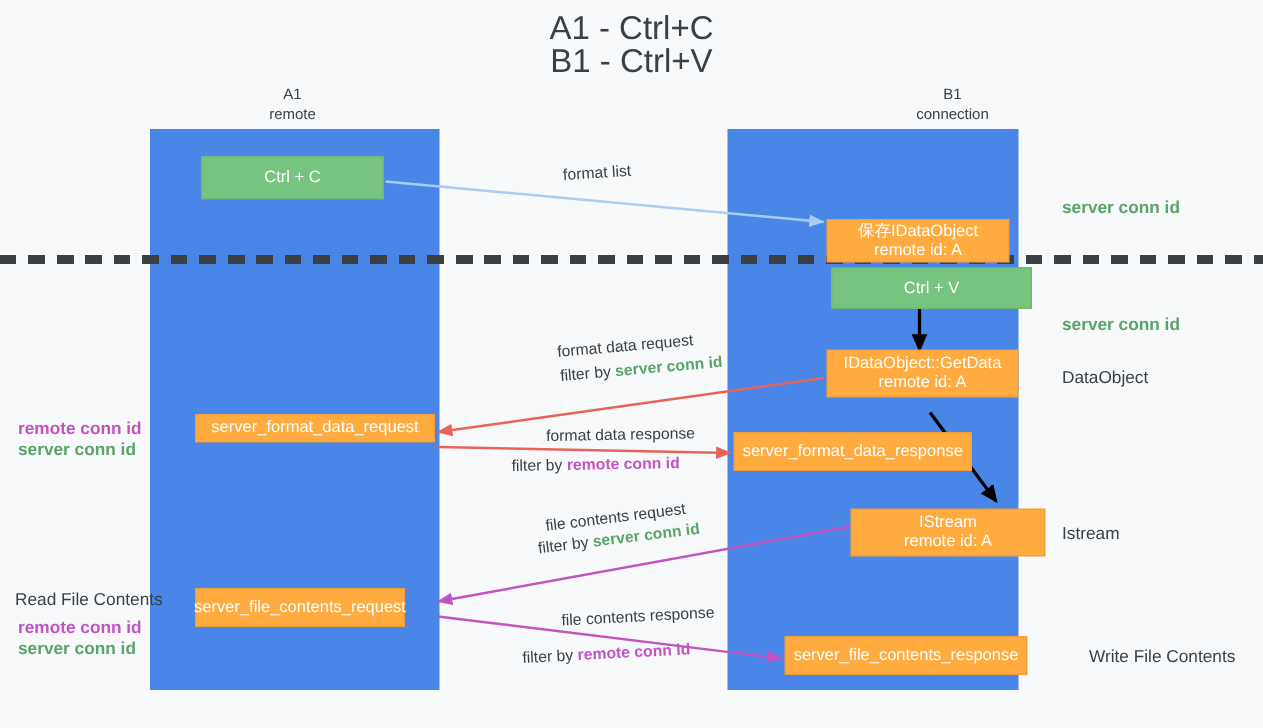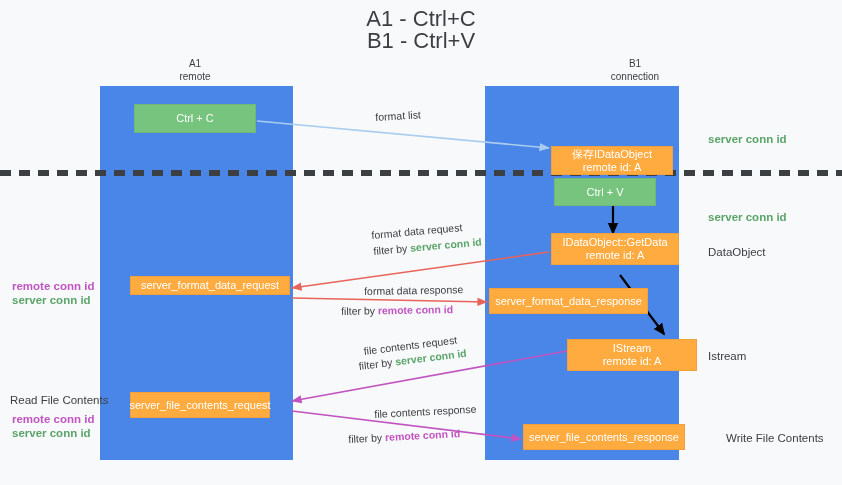--- a/index.html
+++ b/index.html
@@ -131,7 +131,7 @@
     <span class="l2">remote id: A</span>
   </div>
 
-  <div class="abs box green" style="left:554px;top:178px;width:102px;height:28px;">
+  <div class="abs box green" style="left:554px;top:178px;width:134px;height:28px;">
     <span>Ctrl + V</span>
   </div>
 

